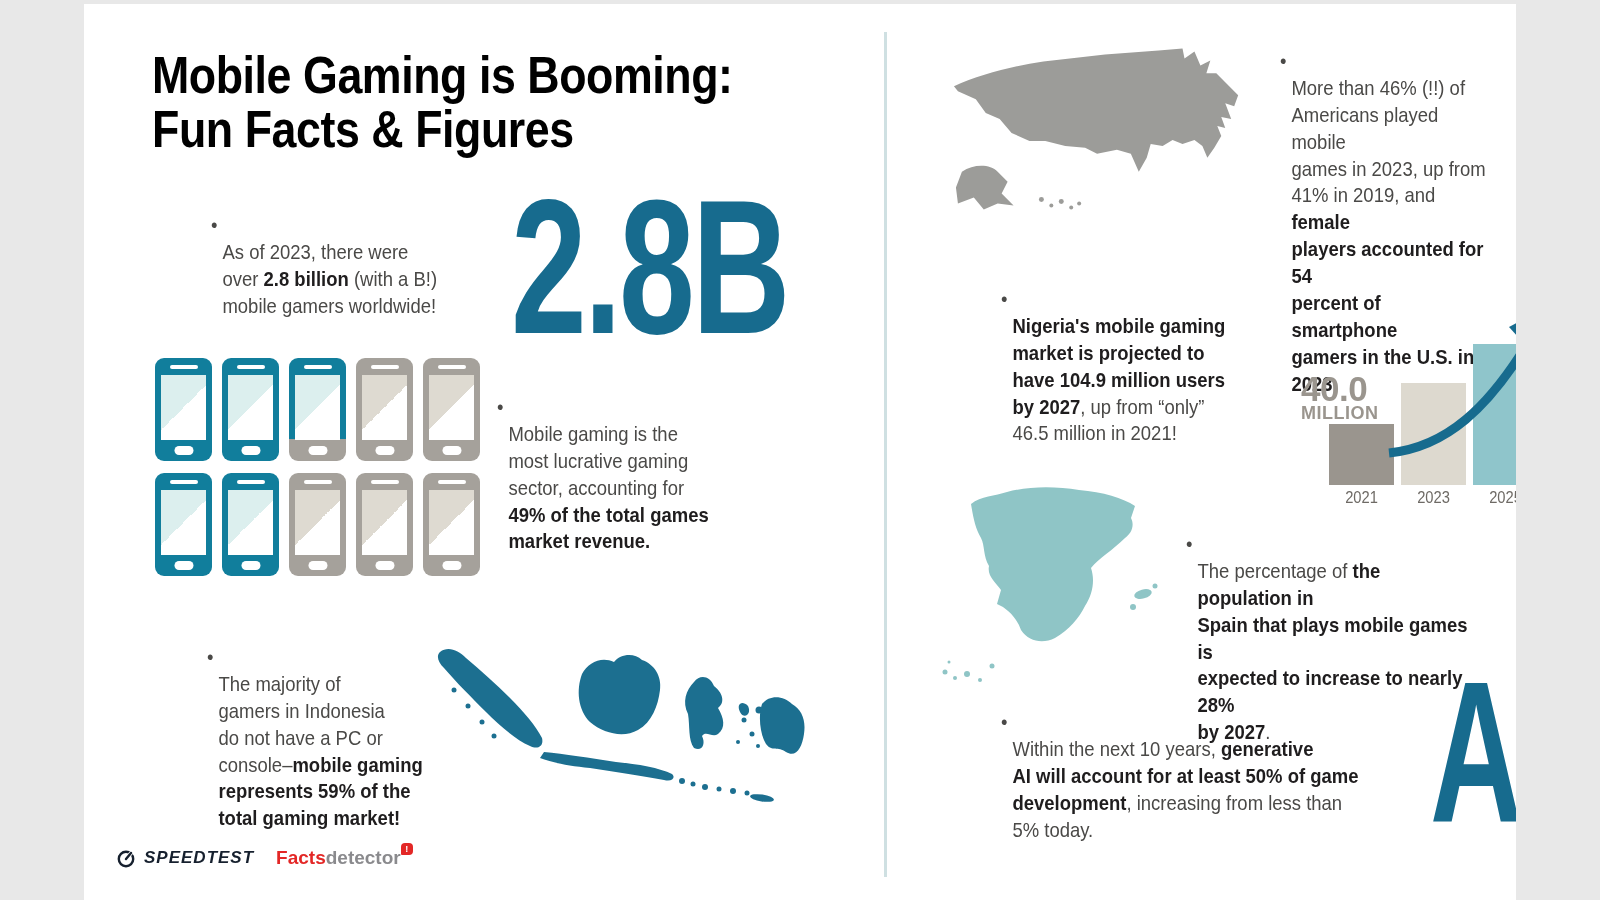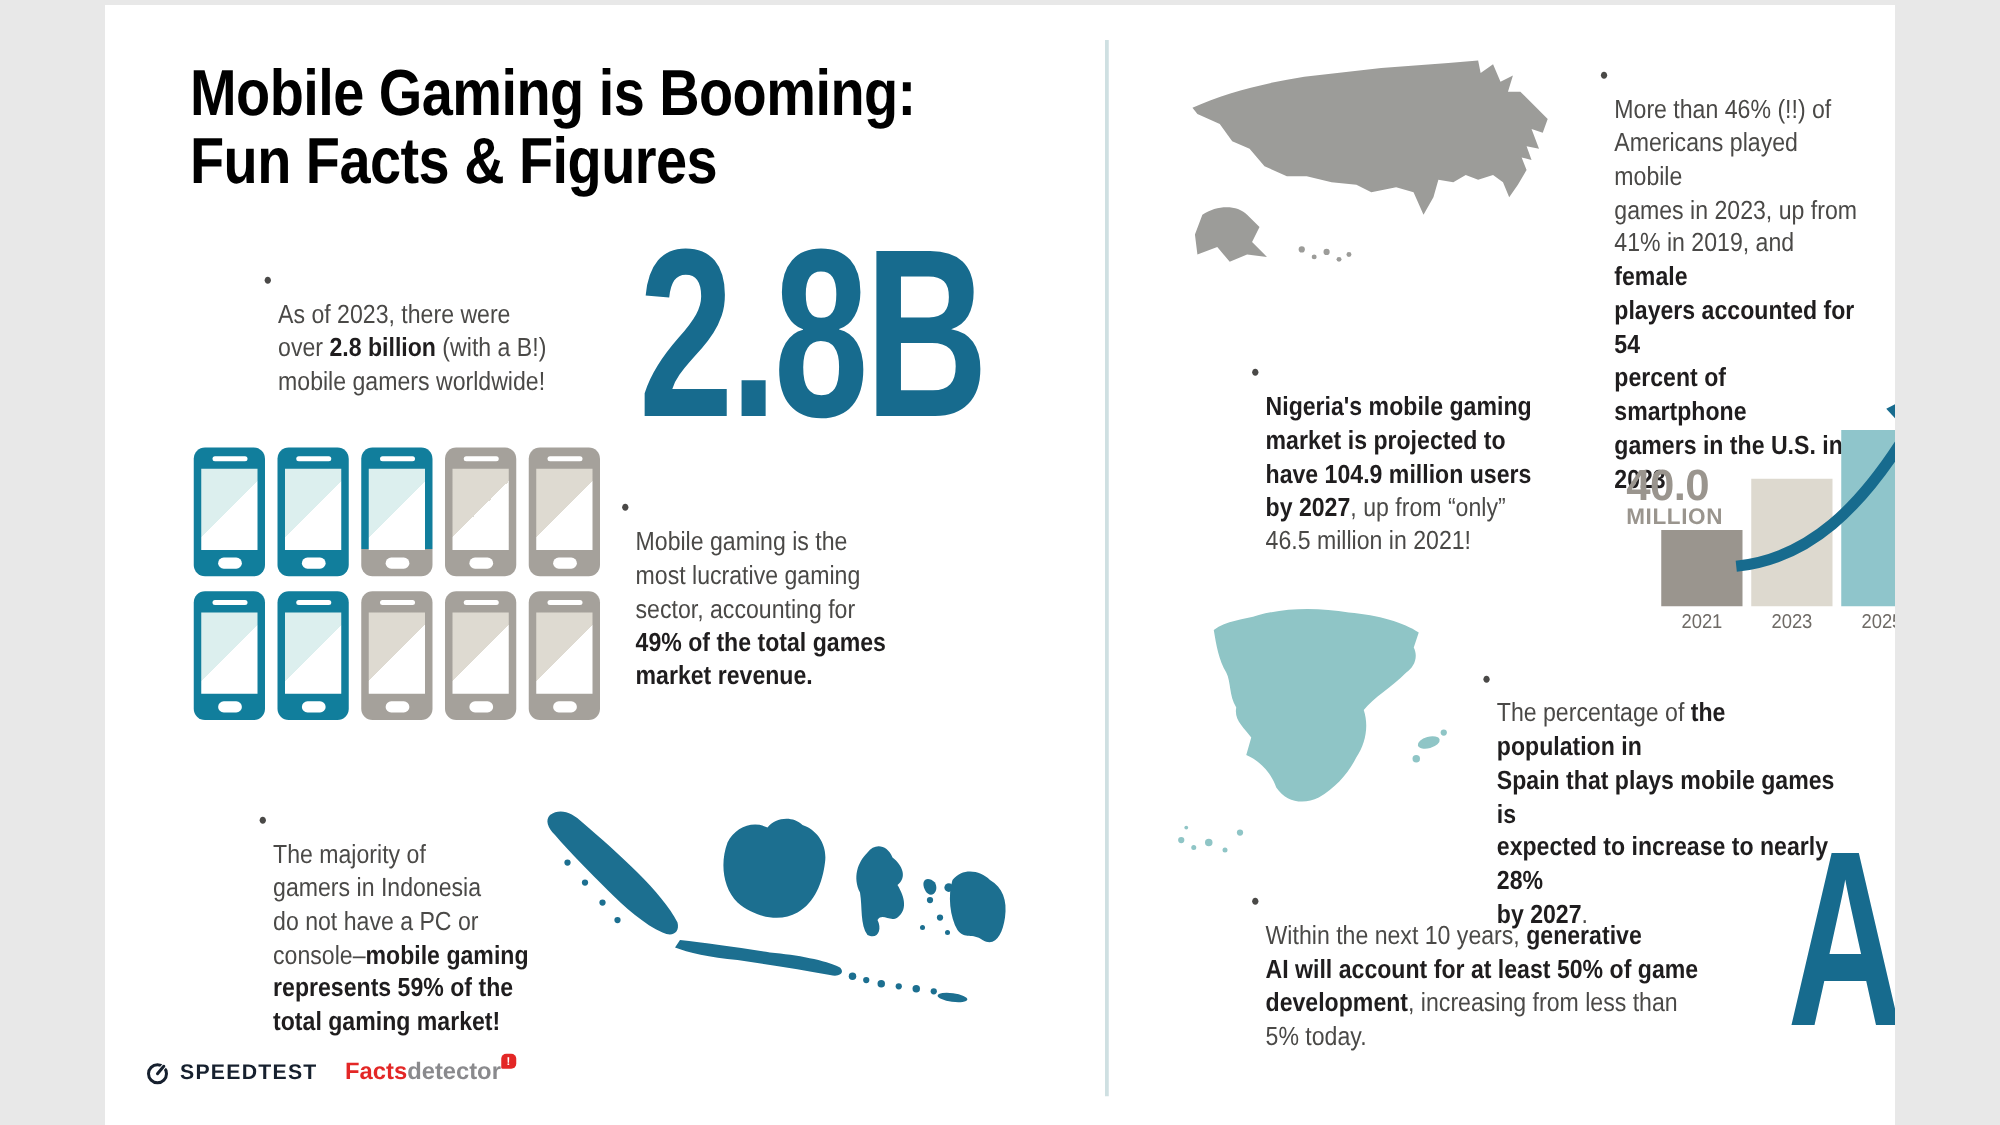--- a/index.html
+++ b/index.html
@@ -85,7 +85,7 @@
 
   
   .footer-left { position:absolute; left:32px; top:843px; display:flex; align-items:center; gap:8px; }
-  .speedtest-text { font-size:17px; font-weight:700; letter-spacing:1px; color:#16202e; }
+  .speedtest-text { font-size:17px; font-weight:700; letter-spacing:1px; color:#16202e;font-style:italic; }
   .downdetector { margin-left:14px; font-size:19px; font-weight:700; position:relative; padding-right:12px; }
   .dd-red { color:#e32726; } .dd-gray { color:#8a8a8d; }
   .dd-badge { position:absolute; right:0; top:-4px; width:12px; height:12px; border-radius:4px 4px 4px 1px;

